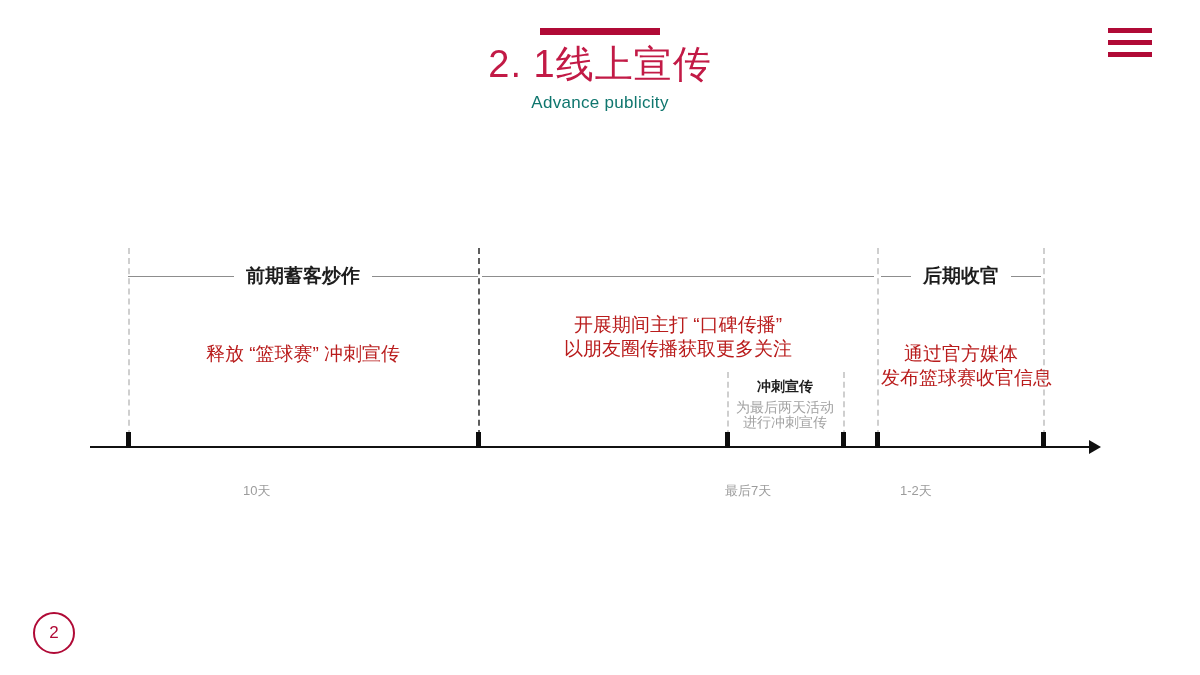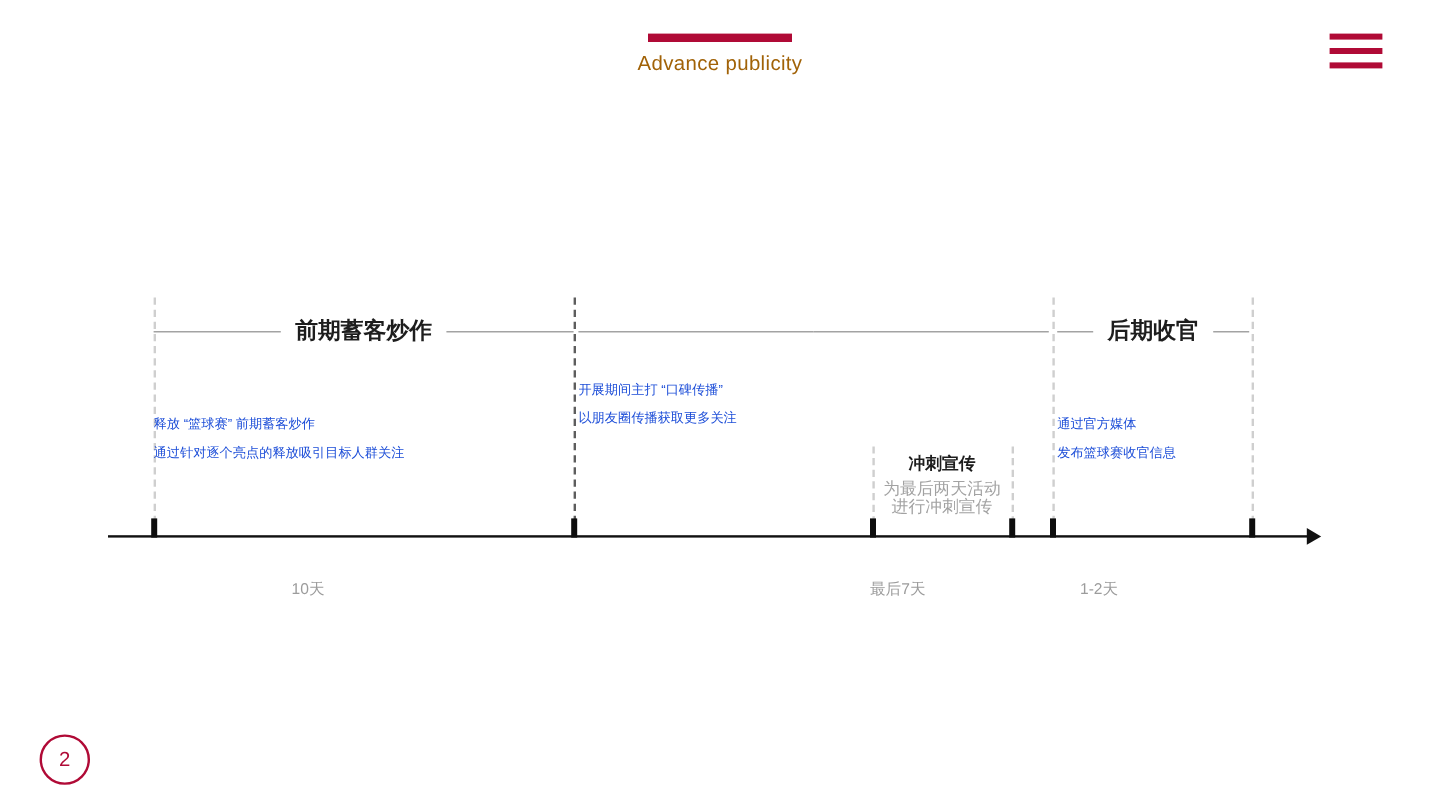--- a/index.html
+++ b/index.html
@@ -192,6 +192,7 @@
 
 <div class="title-block">
   <div class="title-rule"></div>
+  <div class="title-main">2. 1线上宣传</div>
   <div class="title-sub">Advance publicity</div>
 </div>
 

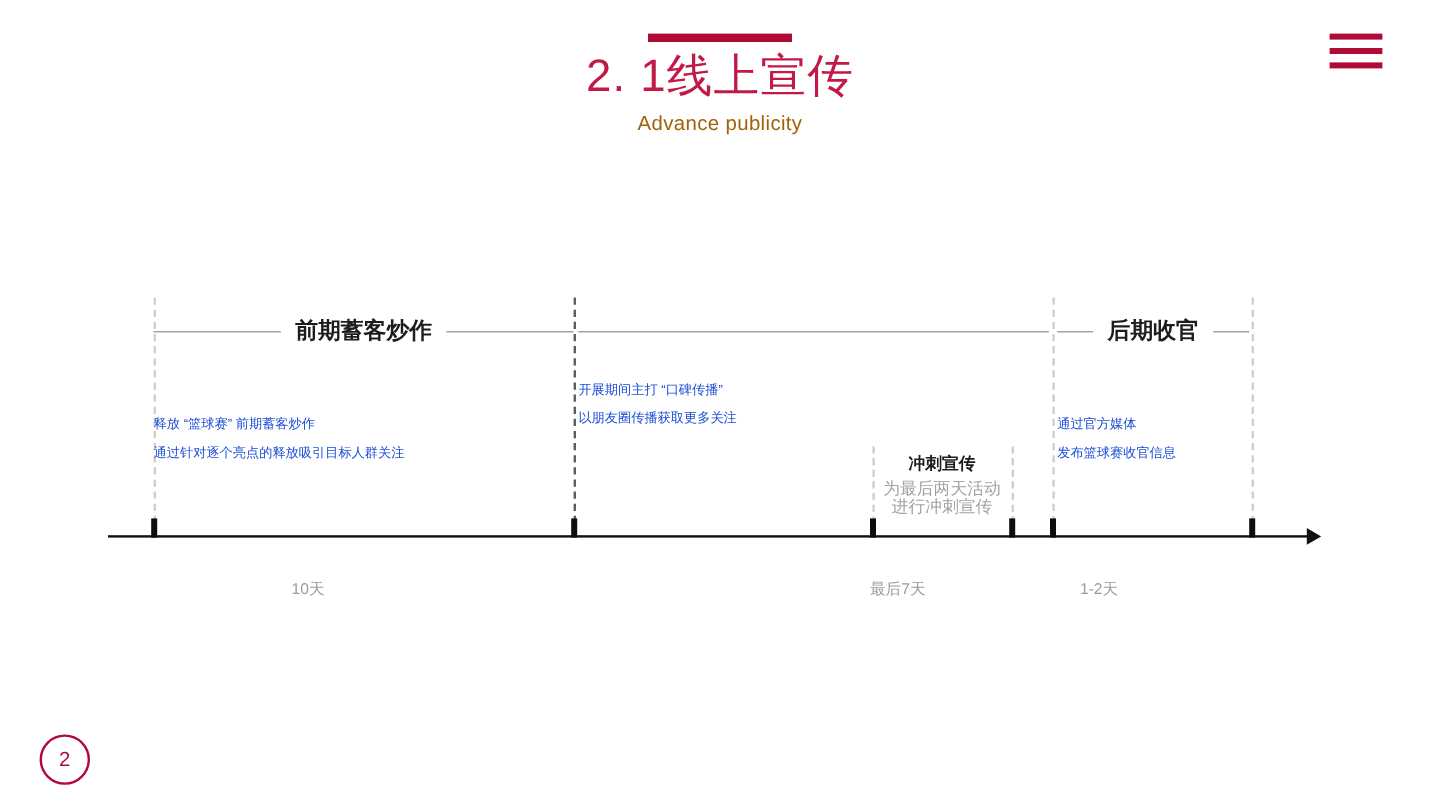--- a/index.html
+++ b/index.html
@@ -39,7 +39,7 @@
     white-space: nowrap;
   }
   .title-sub {
-    color: #a16207;
+    color: #0f766e;
     font-size: 17px;
     font-weight: 400;
     margin-top: 6px;

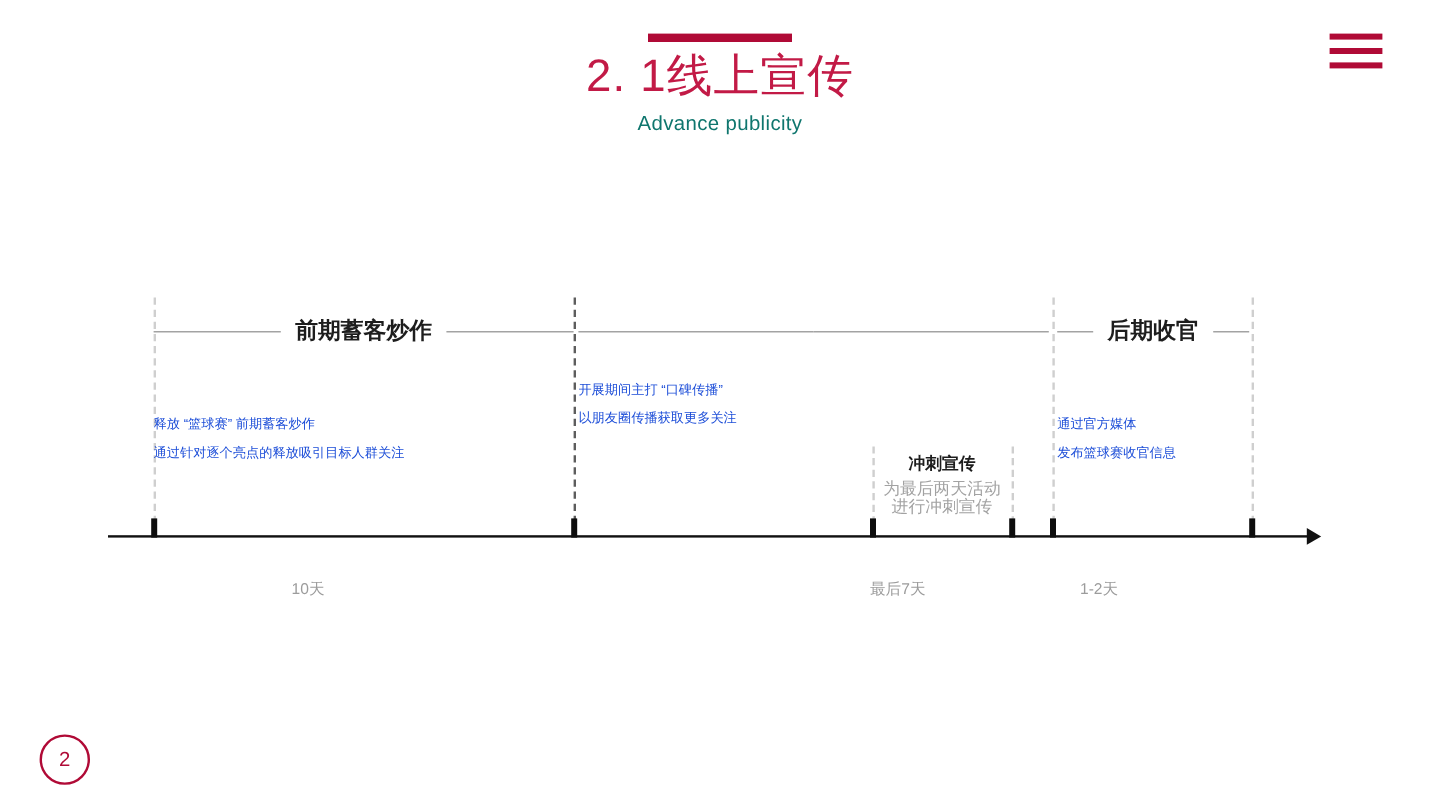--- a/index.html
+++ b/index.html
@@ -135,8 +135,9 @@
   
   .section-body {
     position: absolute;
-    color: #1d4ed8;
-    font-size: 11px;
+    text-align: center;
+    color: #b91c1c;
+    font-size: 19px;
     line-height: 24px;
   }
   .section-body div { white-space: nowrap; }

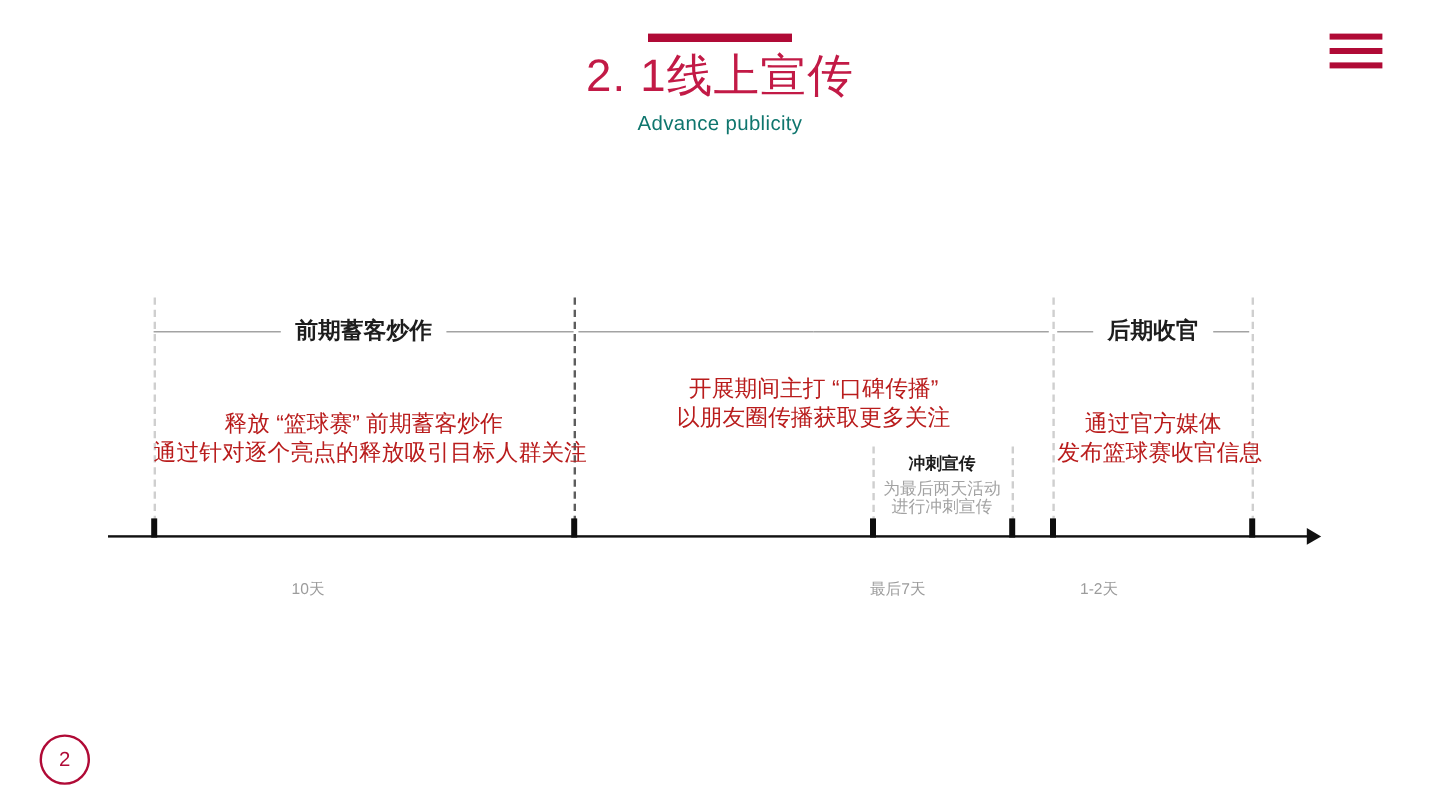--- a/index.html
+++ b/index.html
@@ -240,7 +240,7 @@
   </div>
 
   <div class="section-body" style="left:128px; width:350px; top:342px;">
-    <div>释放 “篮球赛” 前期蓄客炒作</div>
+    <div>释放 “篮球赛” 冲刺宣传</div>
     <div>通过针对逐个亮点的释放吸引目标人群关注</div>
   </div>
 

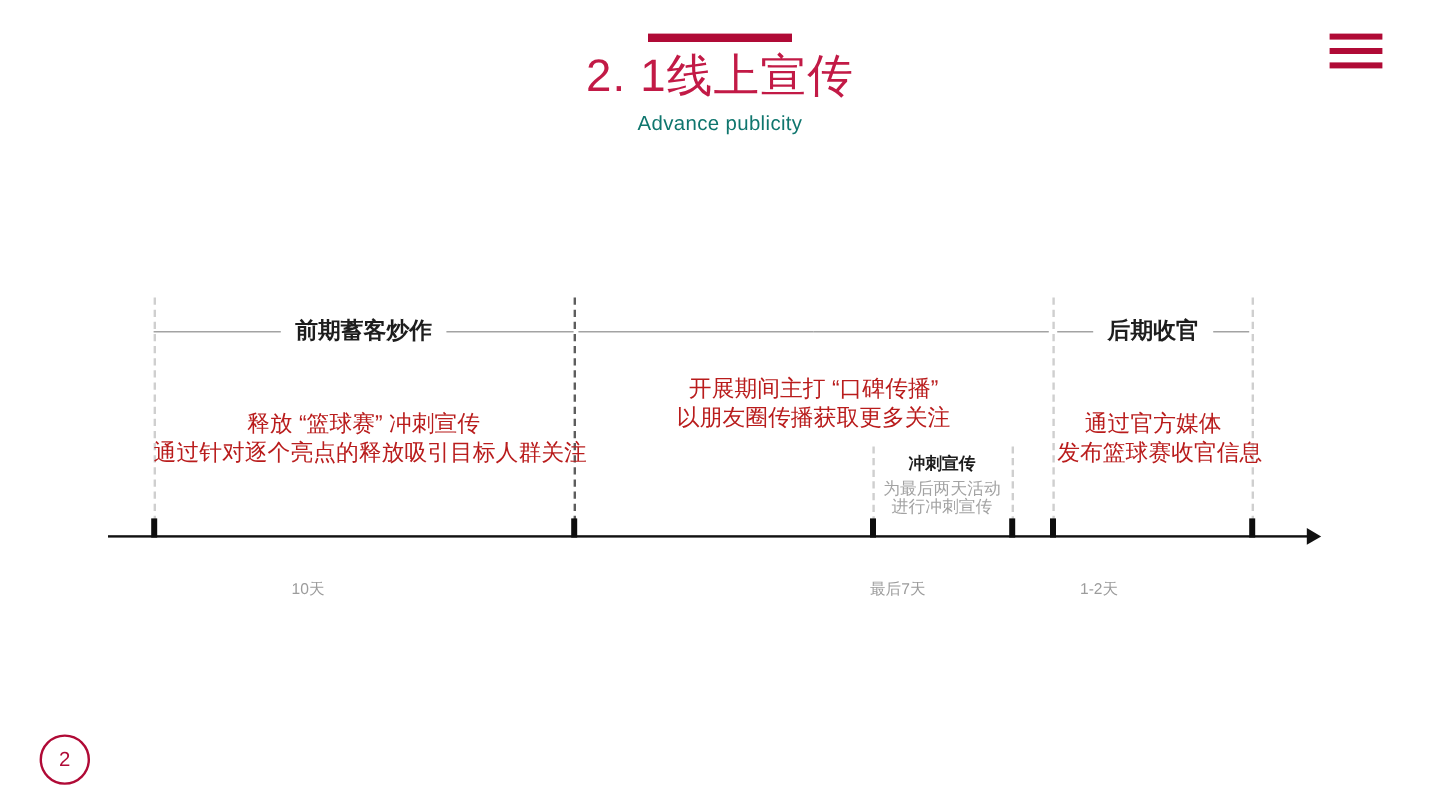--- a/index.html
+++ b/index.html
@@ -241,7 +241,6 @@
 
   <div class="section-body" style="left:128px; width:350px; top:342px;">
     <div>释放 “篮球赛” 冲刺宣传</div>
-    <div>通过针对逐个亮点的释放吸引目标人群关注</div>
   </div>
 
   <div class="section-body" style="left:482px; width:392px; top:313px;">

